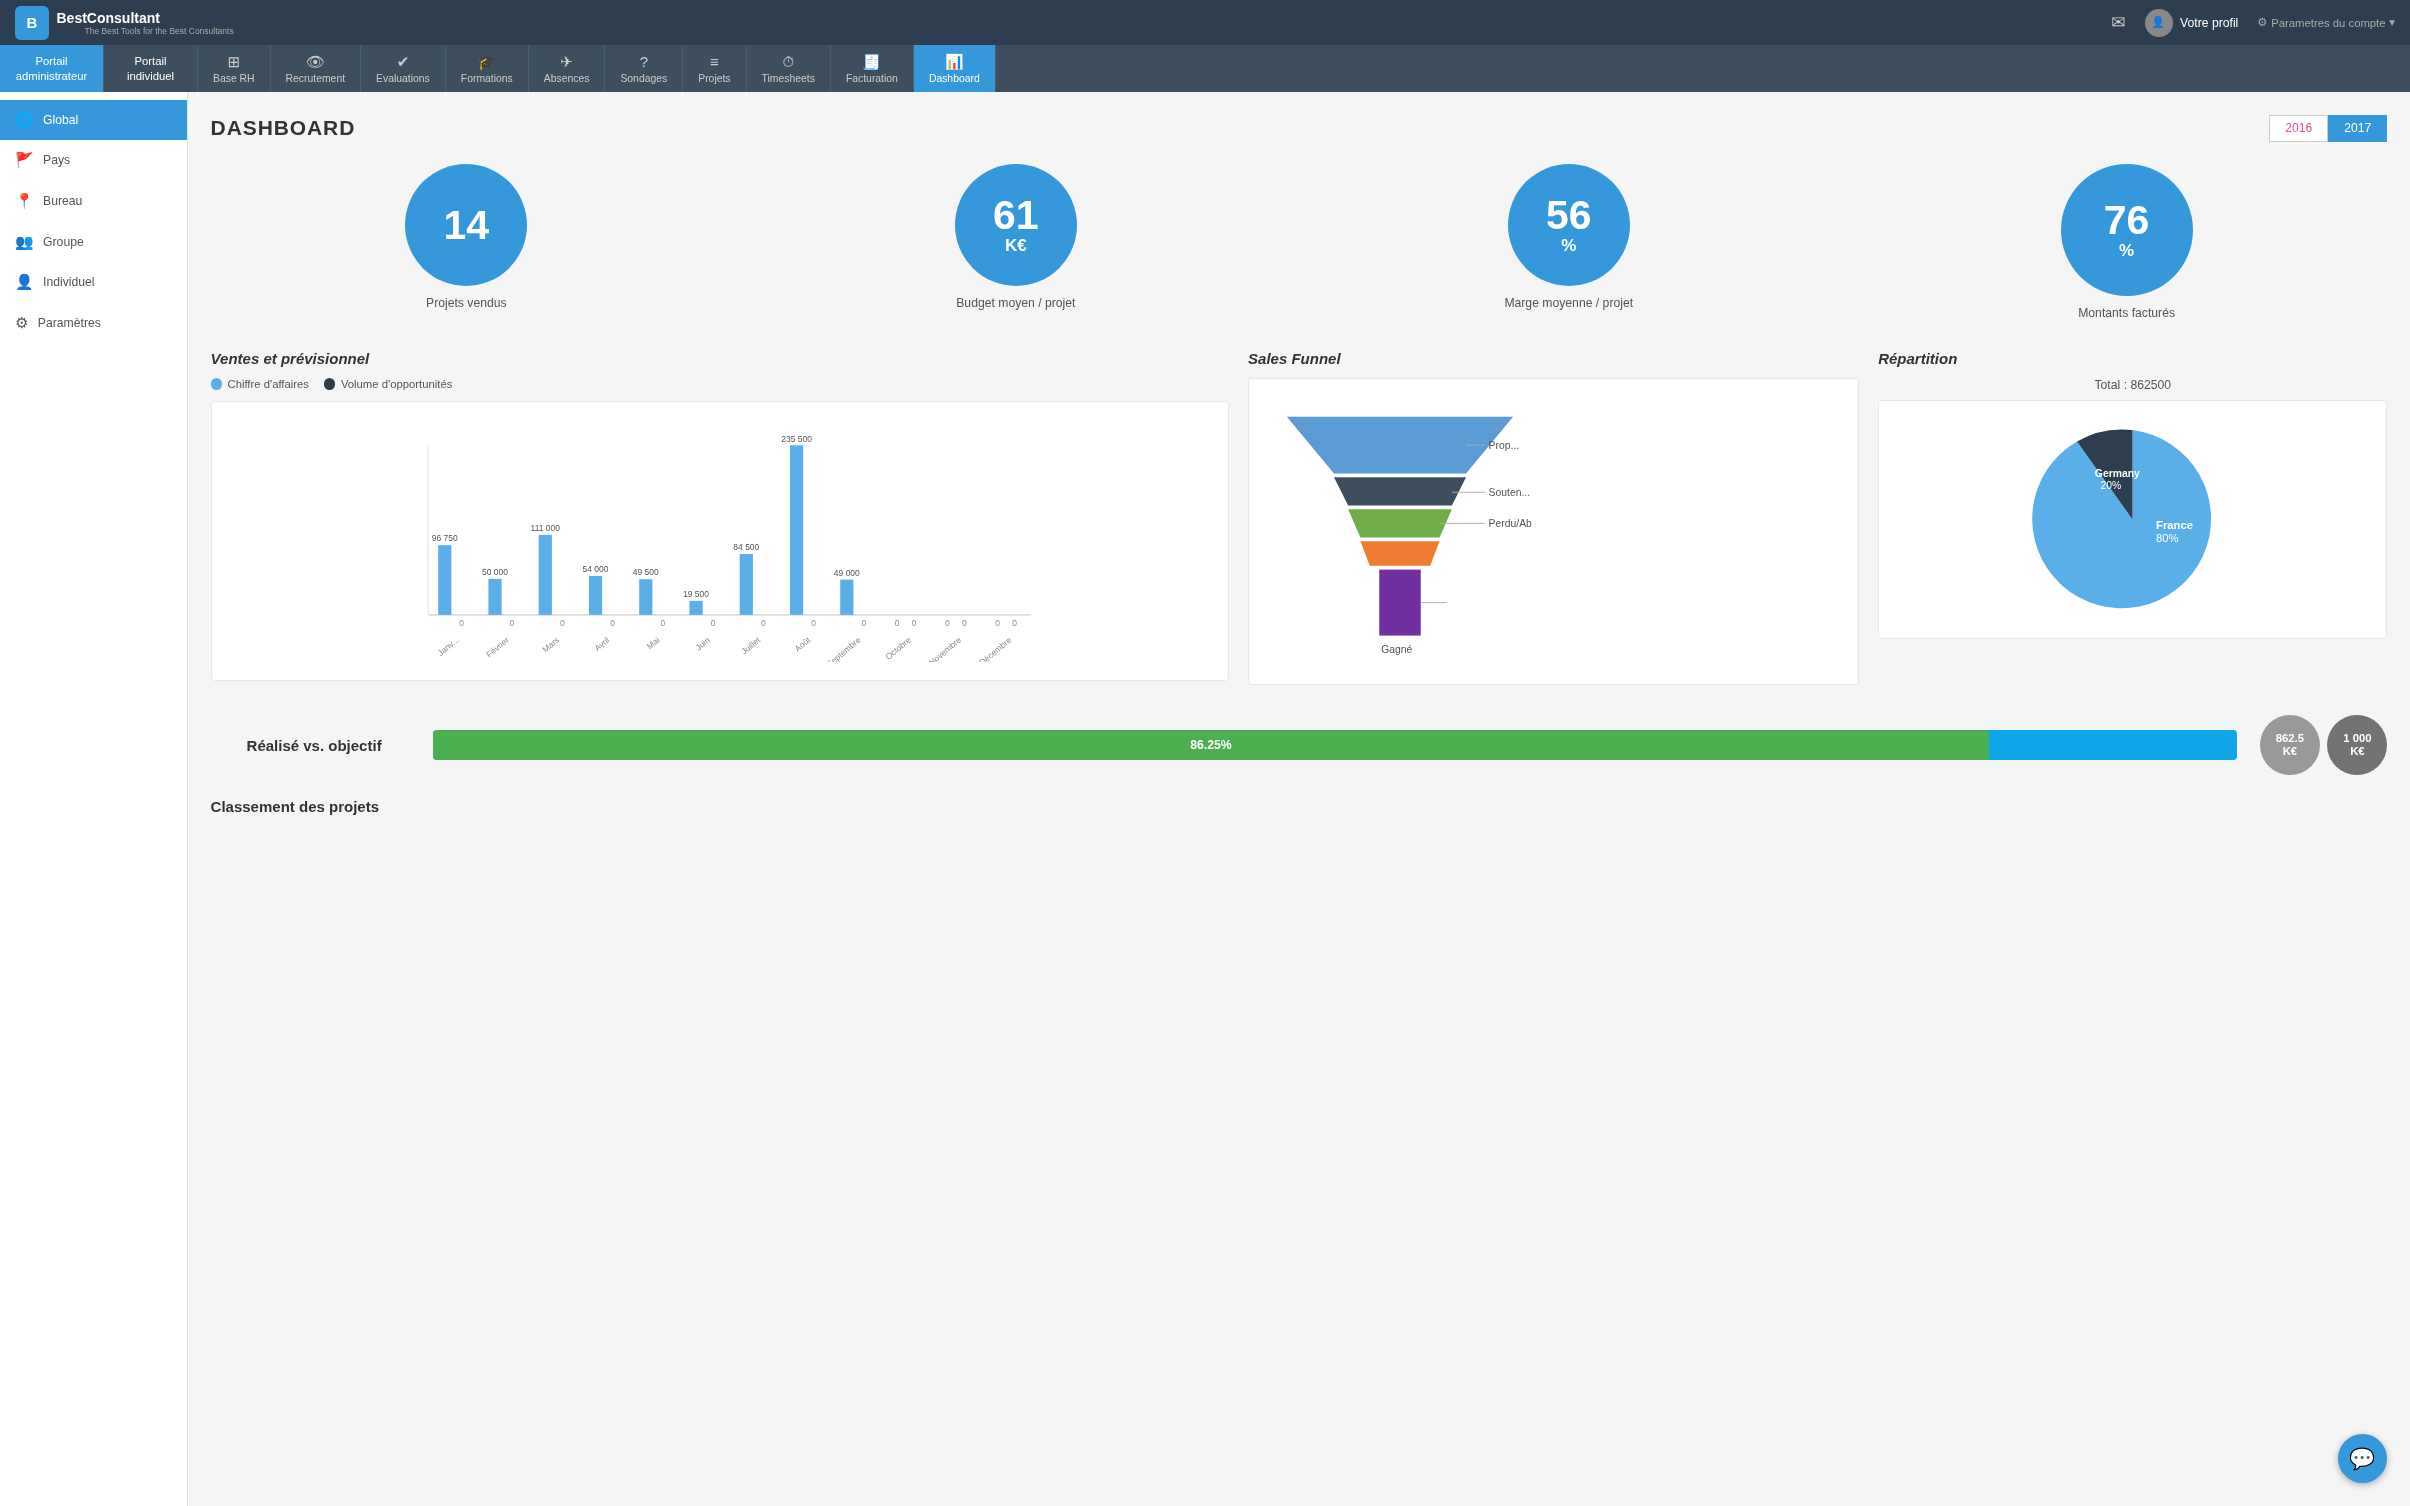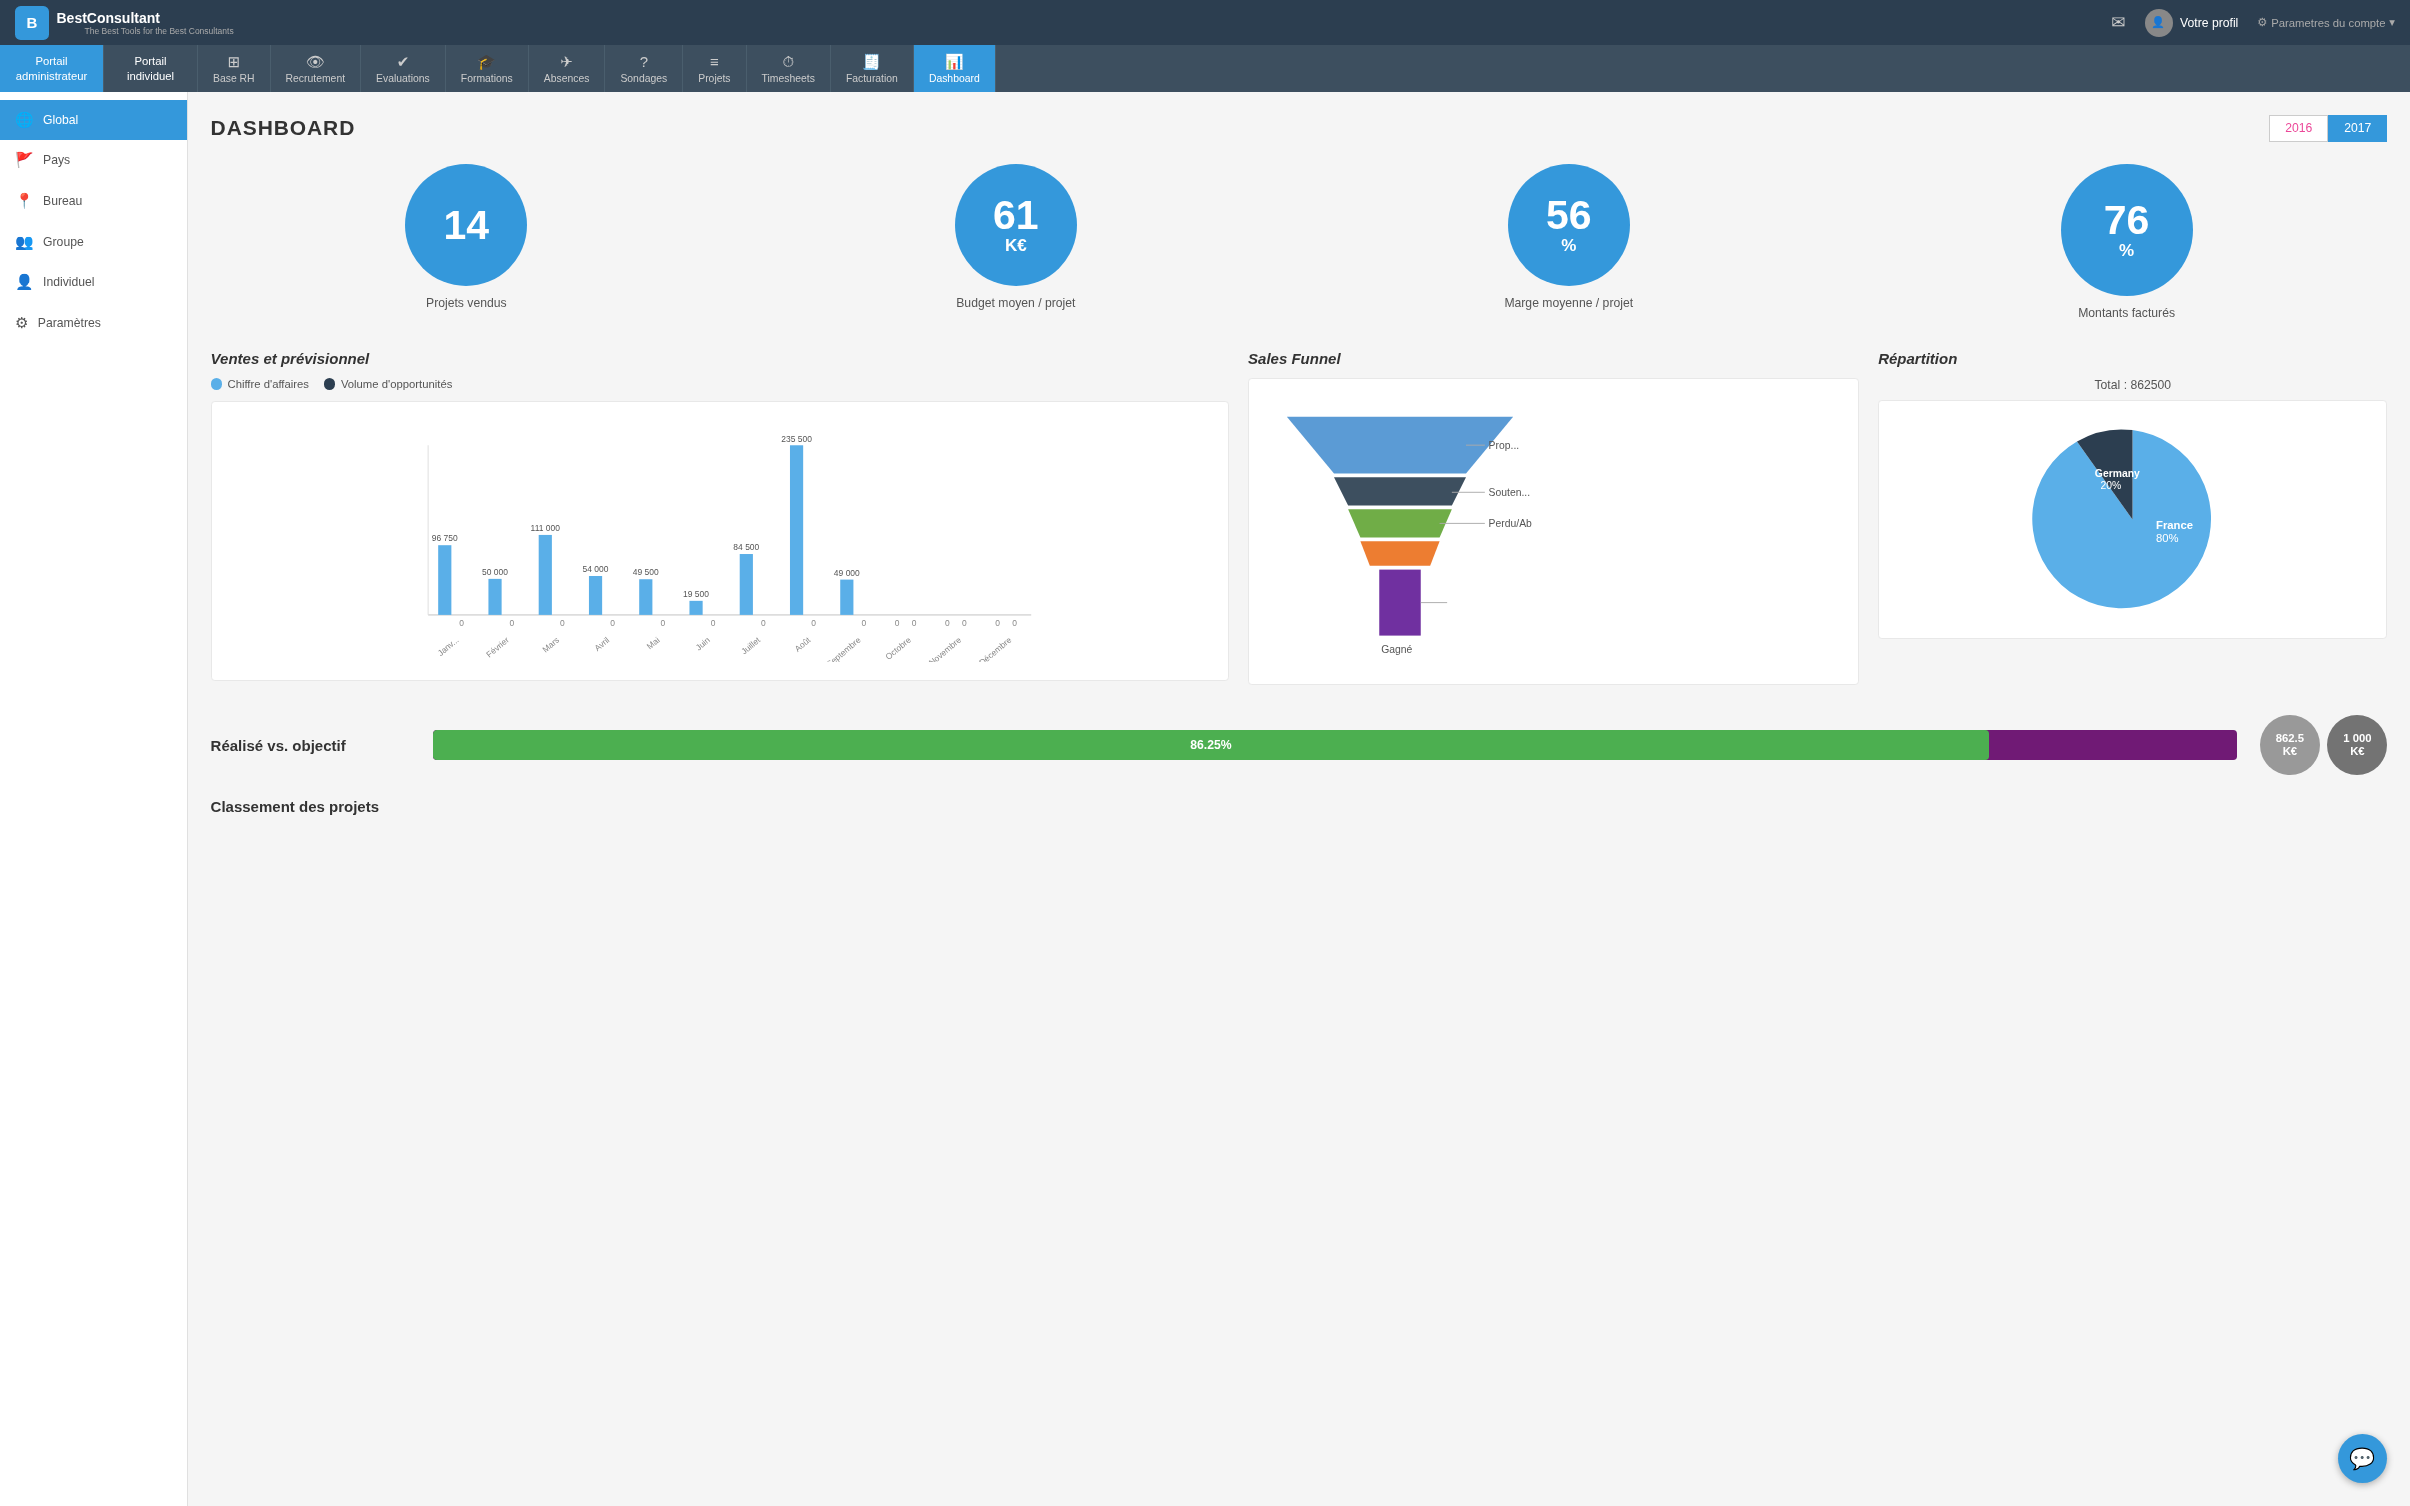--- a/index.html
+++ b/index.html
@@ -122,7 +122,7 @@
     
     .progress-section { margin-bottom: 22.6px; }
     .progress-row { display: flex; align-items: center; gap: 15px; }
-    .progress-title { font-size: 15px; font-weight: bold; color: #333; min-width: 207px; }
+    .progress-title { font-size: 15px; font-weight: bold; color: #333; min-width: 207px; text-align: center; }
     .progress-bar-wrap { flex: 1; background: #701a75; border-radius: 3.8px; height: 30px; position: relative; overflow: hidden; }
     .progress-bar { height: 100%; background: #4caf50; border-radius: 3.8px; display: flex; align-items: center; justify-content: center; color: white; font-size: 12.2px; font-weight: bold; }
     .progress-amounts { display: flex; gap: 7.5px; margin-left: 7.5px; }

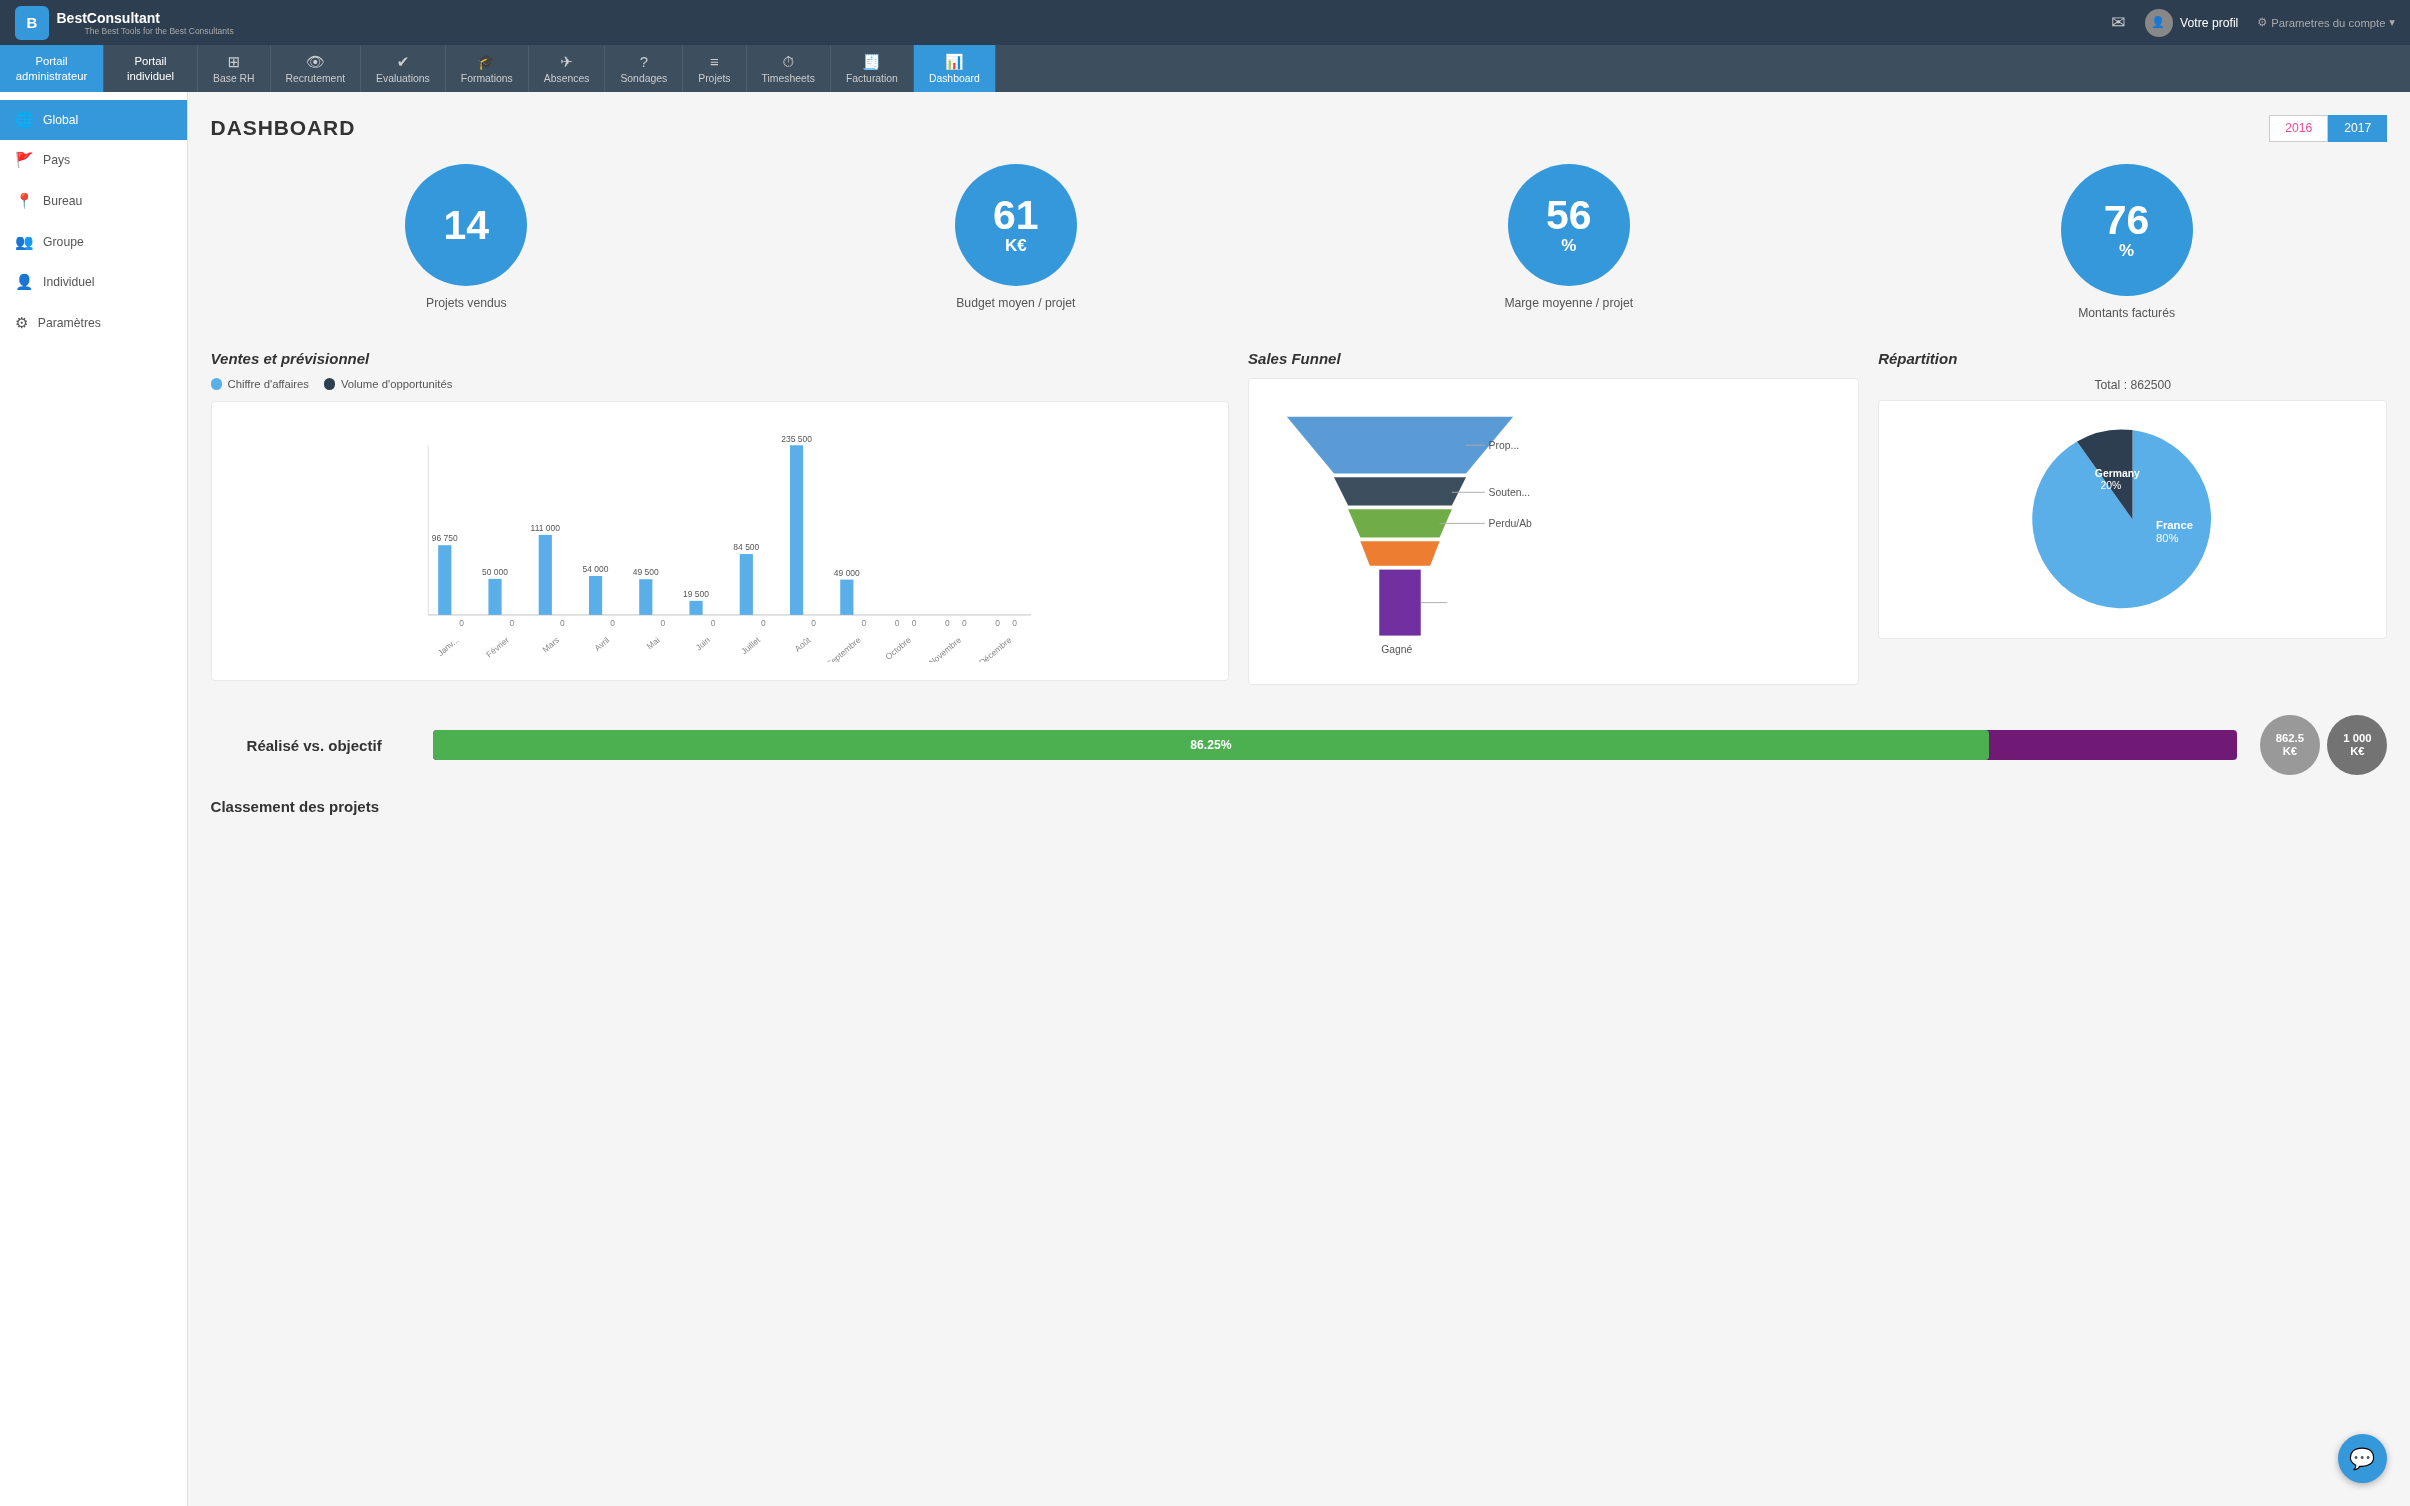--- a/index.html
+++ b/index.html
@@ -123,7 +123,7 @@
     .progress-section { margin-bottom: 22.6px; }
     .progress-row { display: flex; align-items: center; gap: 15px; }
     .progress-title { font-size: 15px; font-weight: bold; color: #333; min-width: 207px; text-align: center; }
-    .progress-bar-wrap { flex: 1; background: #701a75; border-radius: 3.8px; height: 30px; position: relative; overflow: hidden; }
+    .progress-bar-wrap { flex: 1; background: #0ea5e9; border-radius: 3.8px; height: 30px; position: relative; overflow: hidden; }
     .progress-bar { height: 100%; background: #4caf50; border-radius: 3.8px; display: flex; align-items: center; justify-content: center; color: white; font-size: 12.2px; font-weight: bold; }
     .progress-amounts { display: flex; gap: 7.5px; margin-left: 7.5px; }
     .amount-circle {

